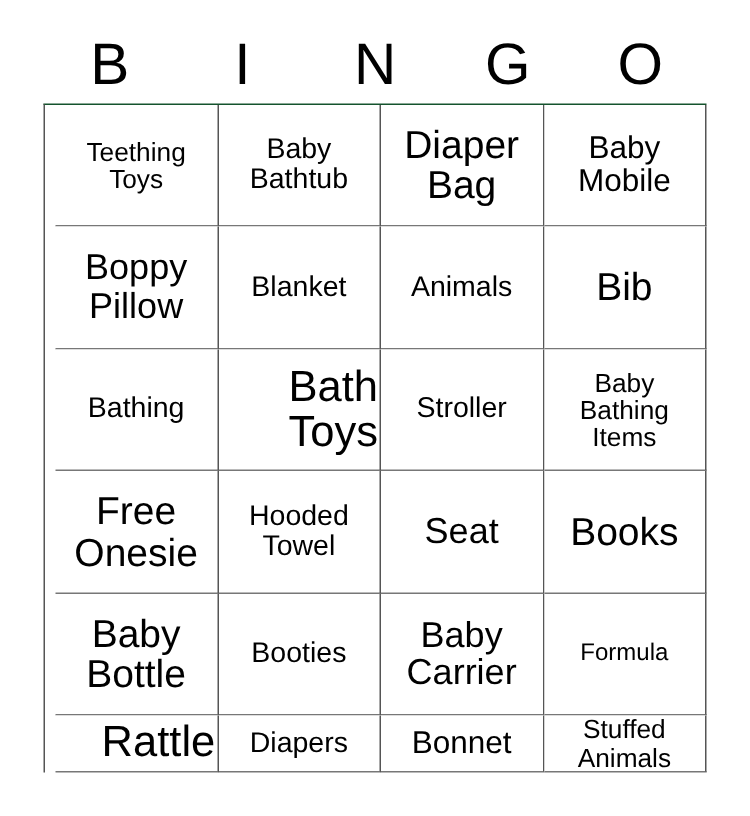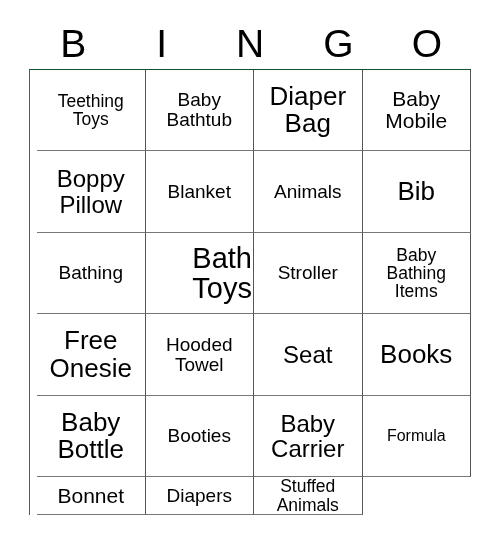--- a/index.html
+++ b/index.html
@@ -182,6 +182,9 @@
         <span class="cell-text fs-xs">Formula</span>
       </div>
       <div class="bingo-cell">
+        <span class="cell-text fs-xxl">Rattle</span>
+      </div>
+      <div class="bingo-cell">
         <span class="cell-text fs-ml">Bonnet</span>
       </div>
       <div class="bingo-cell">

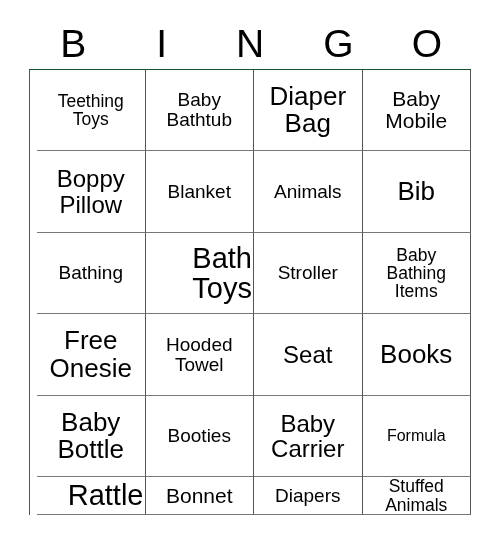--- a/index.html
+++ b/index.html
@@ -185,10 +185,10 @@
         <span class="cell-text fs-xxl">Rattle</span>
       </div>
       <div class="bingo-cell">
+        <span class="cell-text fs-m">Diapers</span>
+      </div>
+      <div class="bingo-cell">
         <span class="cell-text fs-ml">Bonnet</span>
-      </div>
-      <div class="bingo-cell">
-        <span class="cell-text fs-m">Diapers</span>
       </div>
       <div class="bingo-cell">
         <span class="cell-text fs-s">Stuffed

